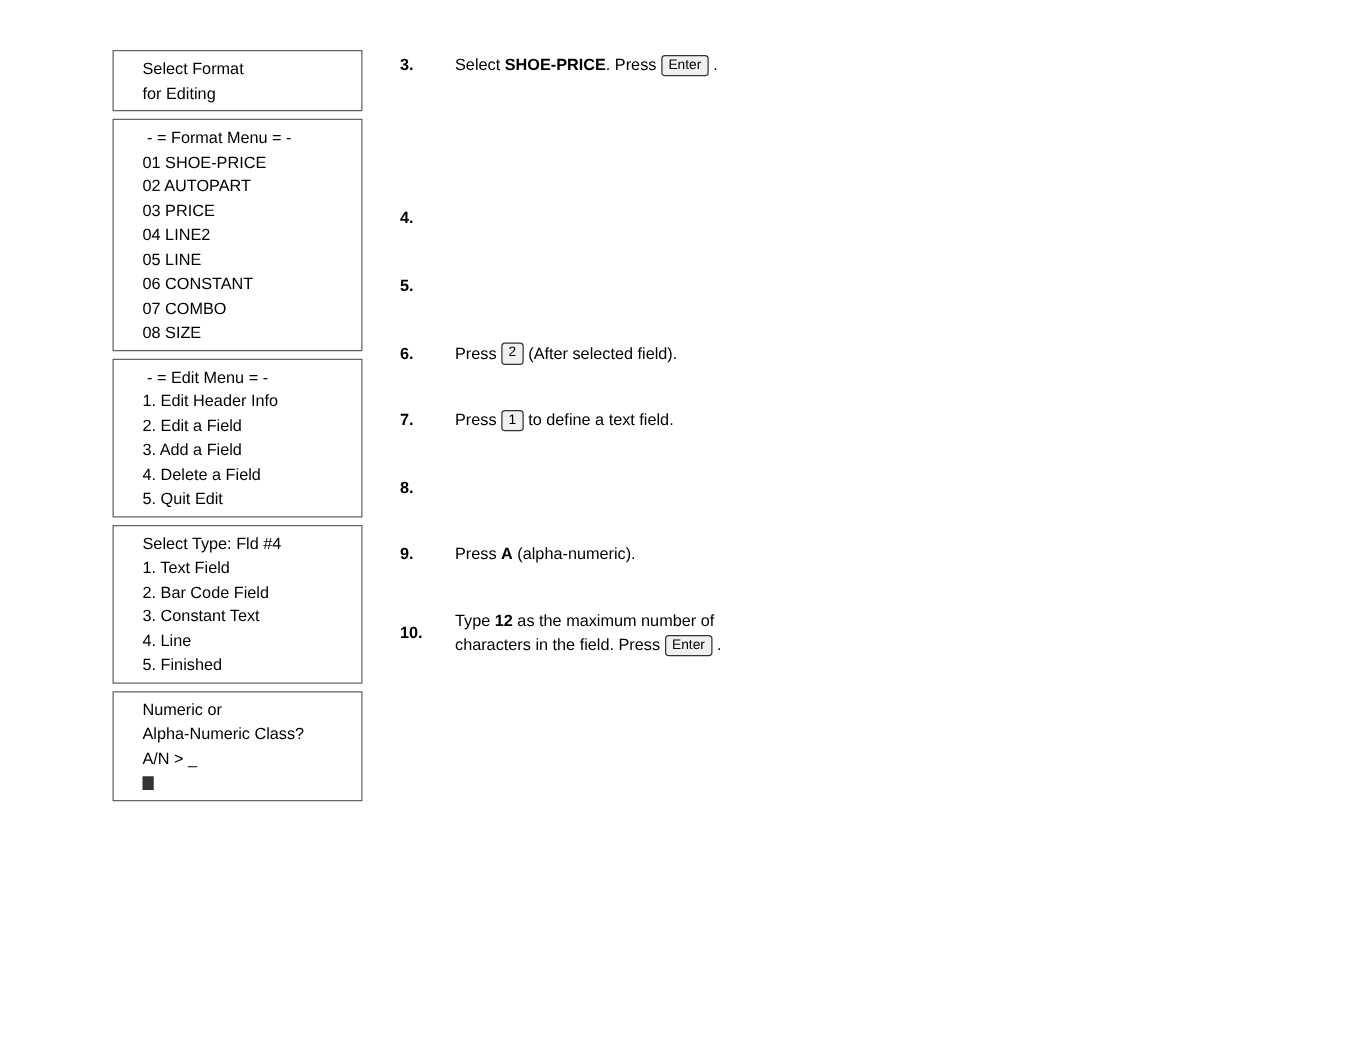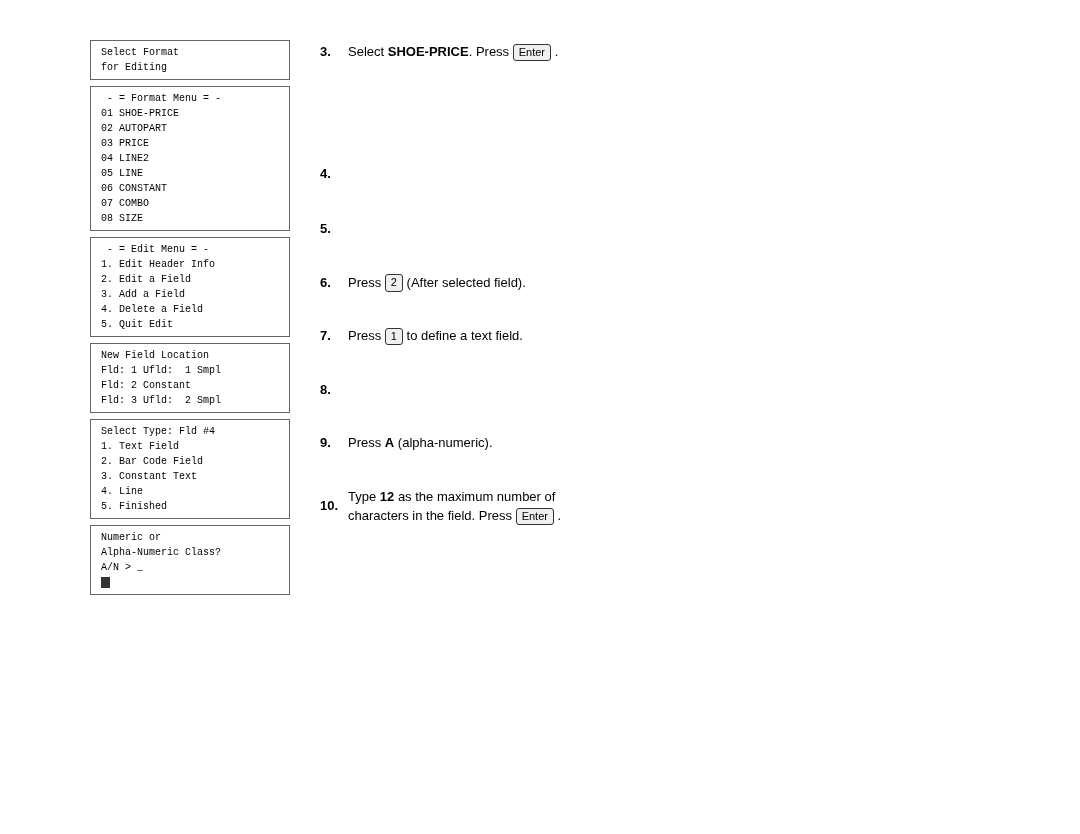--- a/index.html
+++ b/index.html
@@ -49,9 +49,9 @@
 
     .terminal-box {
       border: 1px solid #666;
-      padding: 4px 10px;
-      font-family: Liberation Mono, monospace;
-      font-size: 10px;
+      padding: 4px 23px;
+      font-family: Liberation Sans, sans-serif;
+      font-size: 13px;
       line-height: 1.5;
       background: #fff;
       white-space: pre-wrap;

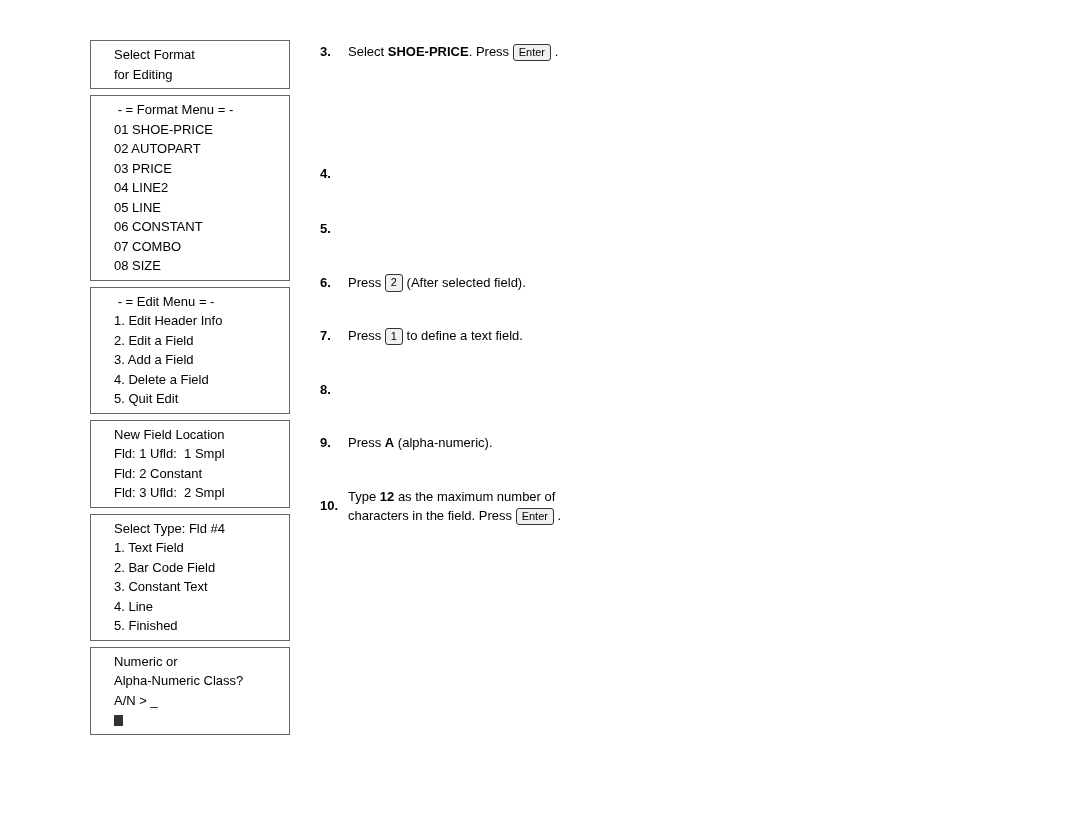--- a/index.html
+++ b/index.html
@@ -77,6 +77,7 @@
       flex: 1;
       font-size: 13px;
       line-height: 1.5;
+      margin-left: 16px;
     }
 
     .key-button {

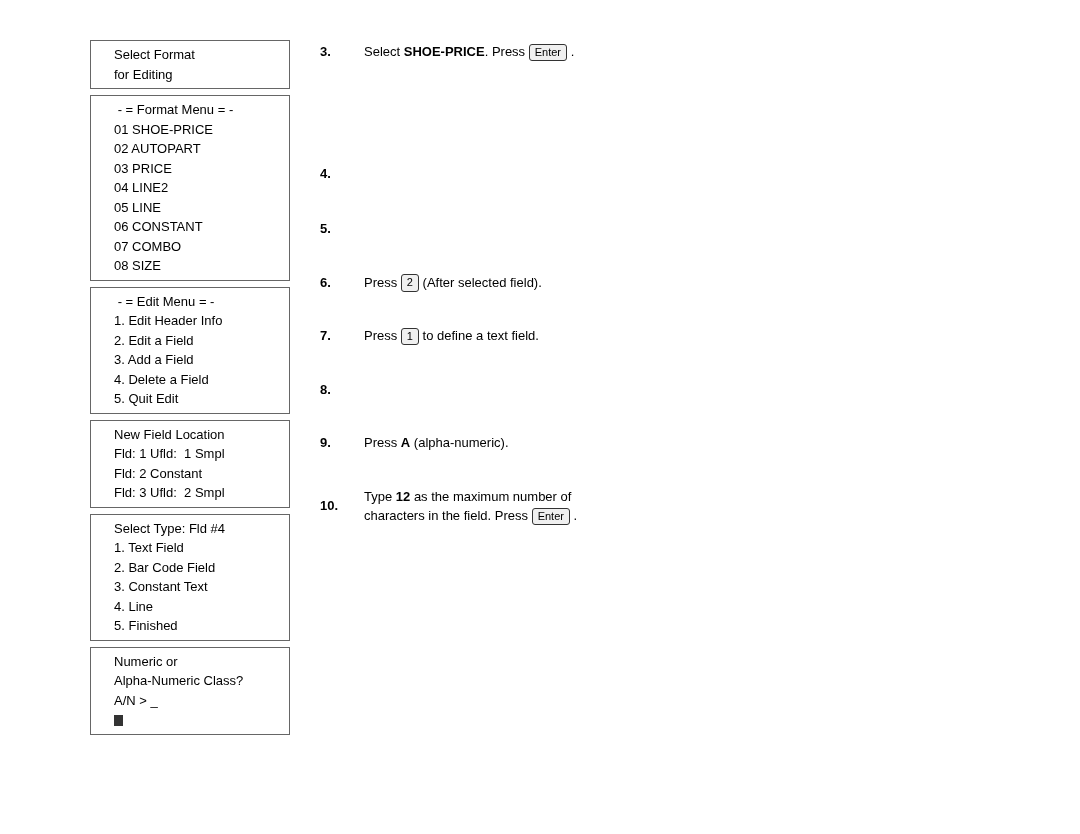--- a/index.html
+++ b/index.html
@@ -124,10 +124,6 @@
 3. Add a Field
 4. Delete a Field
 5. Quit Edit</div>
-        <div class="terminal-box">New Field Location
-Fld: 1 Ufld:  1 Smpl
-Fld: 2 Constant
-Fld: 3 Ufld:  2 Smpl</div>
         <div class="terminal-box">Select Type: Fld #4
 1. Text Field
 2. Bar Code Field

